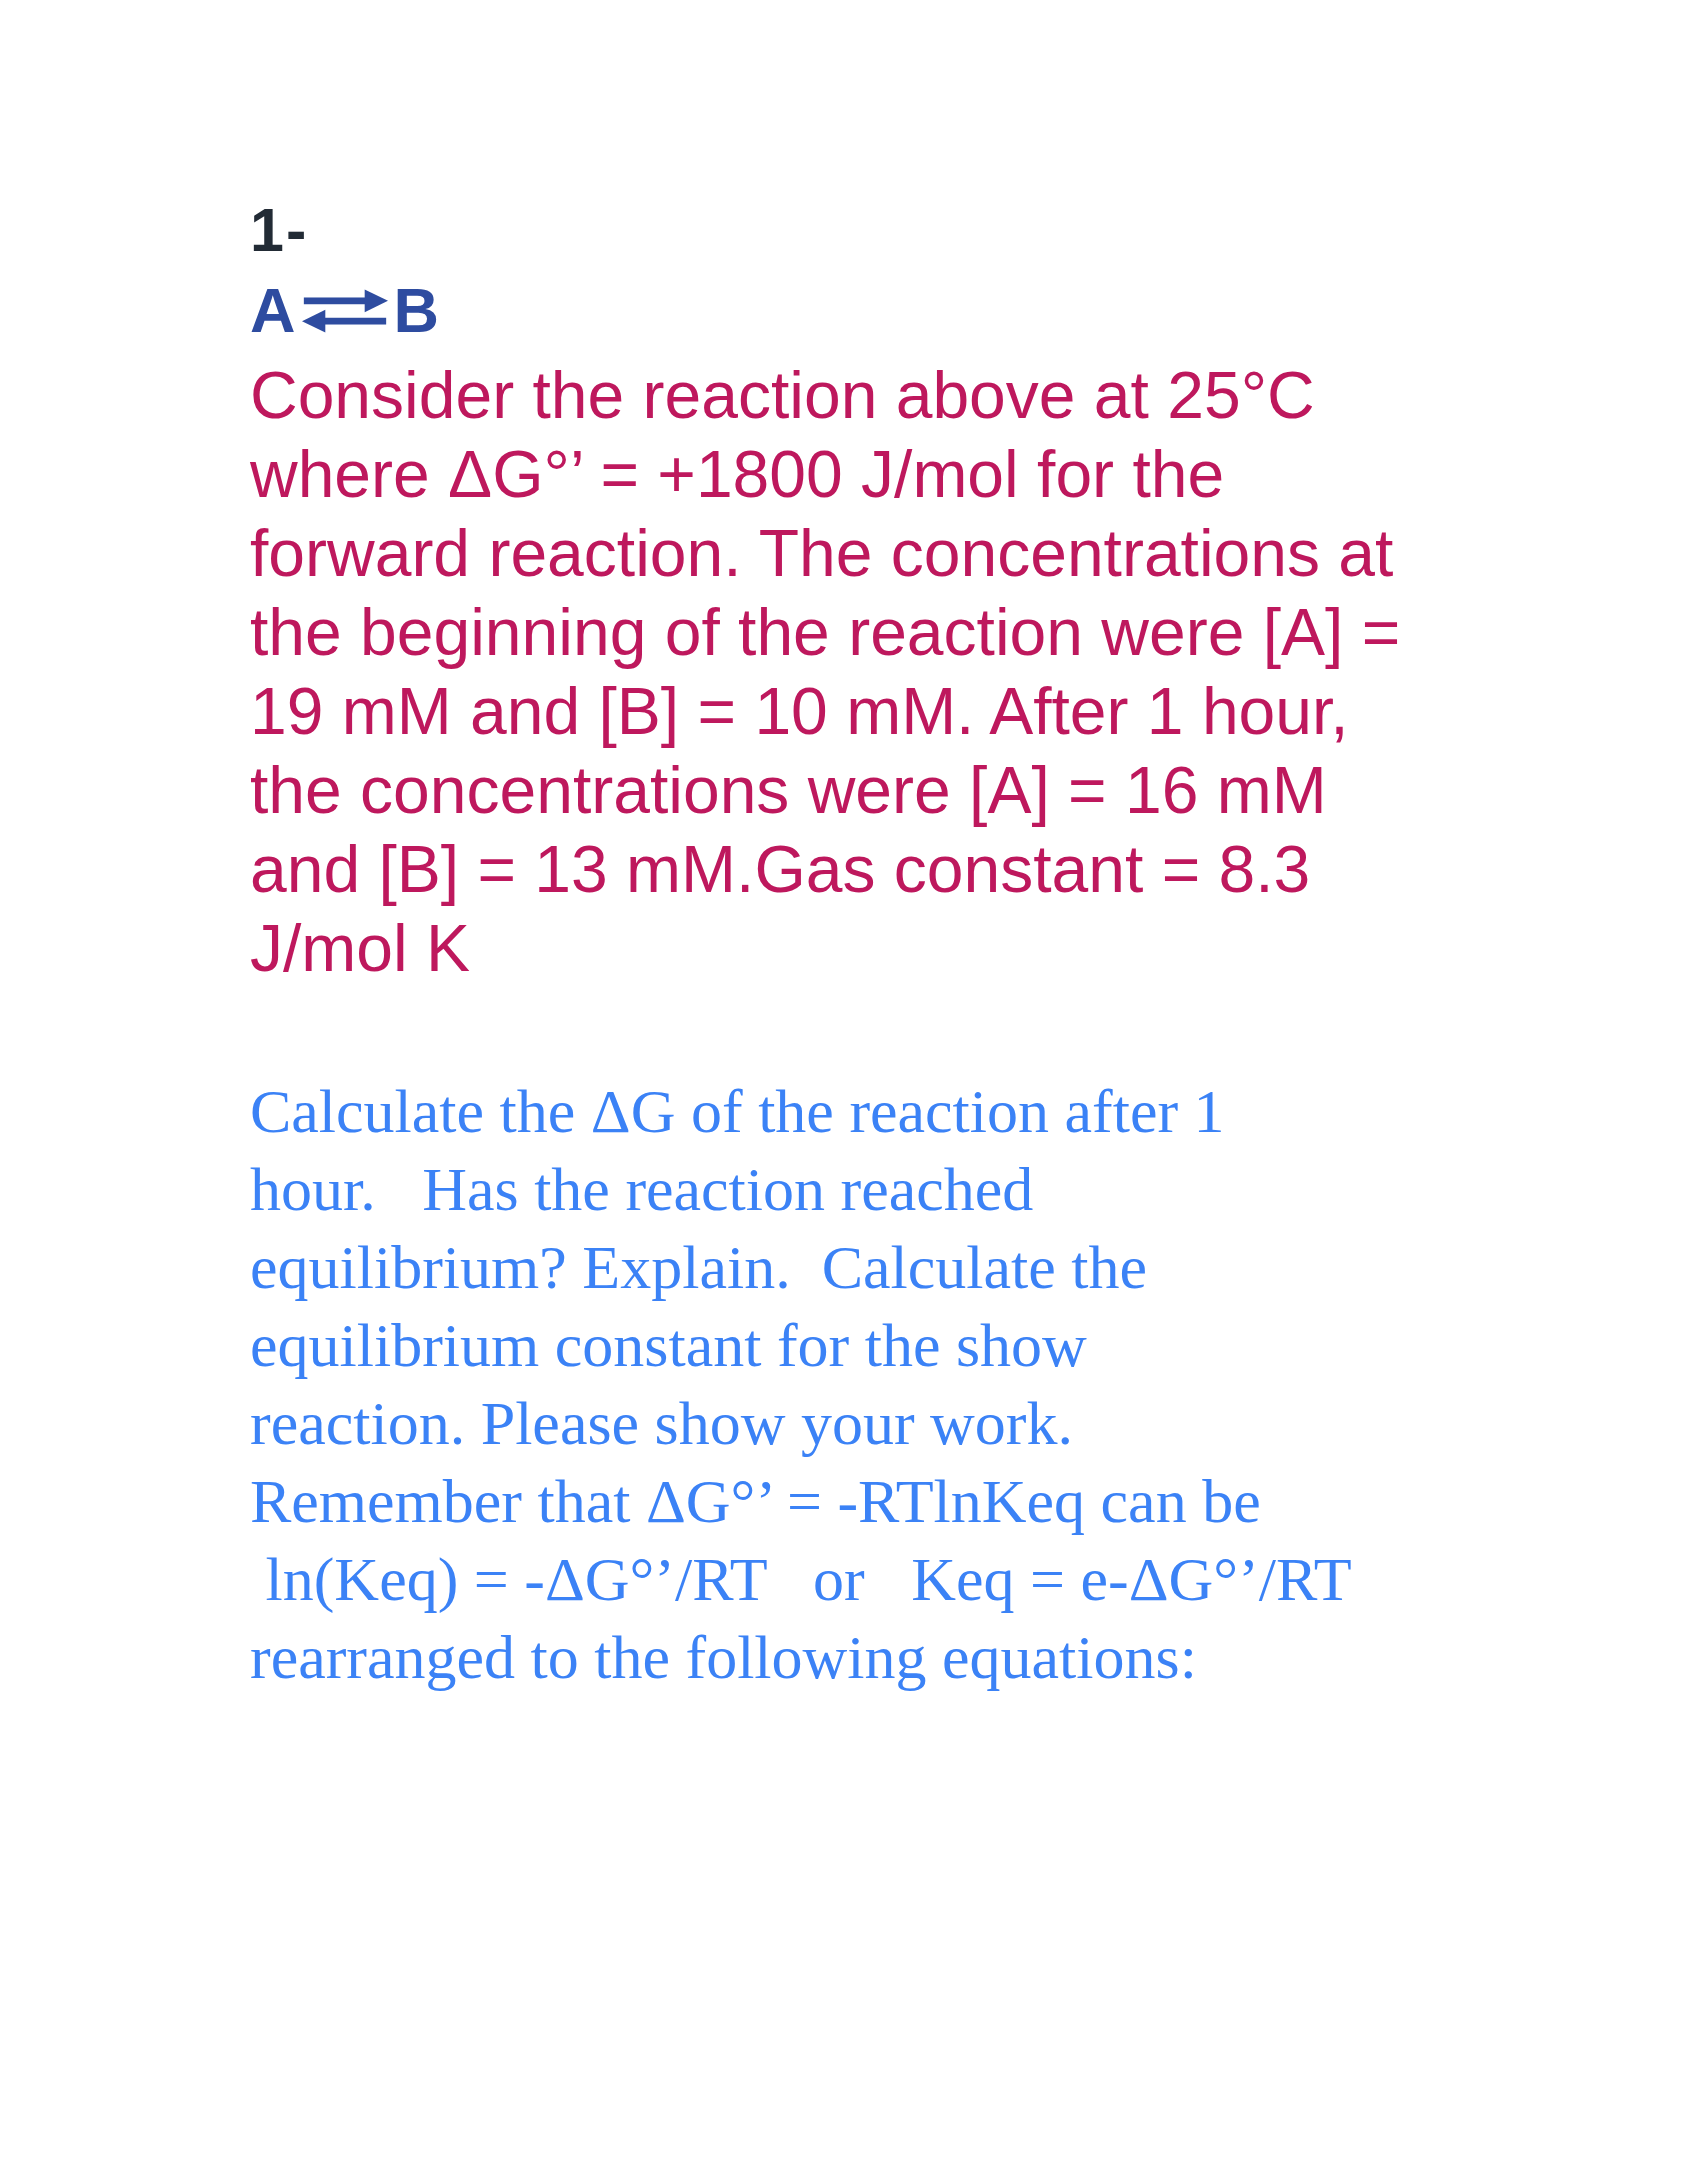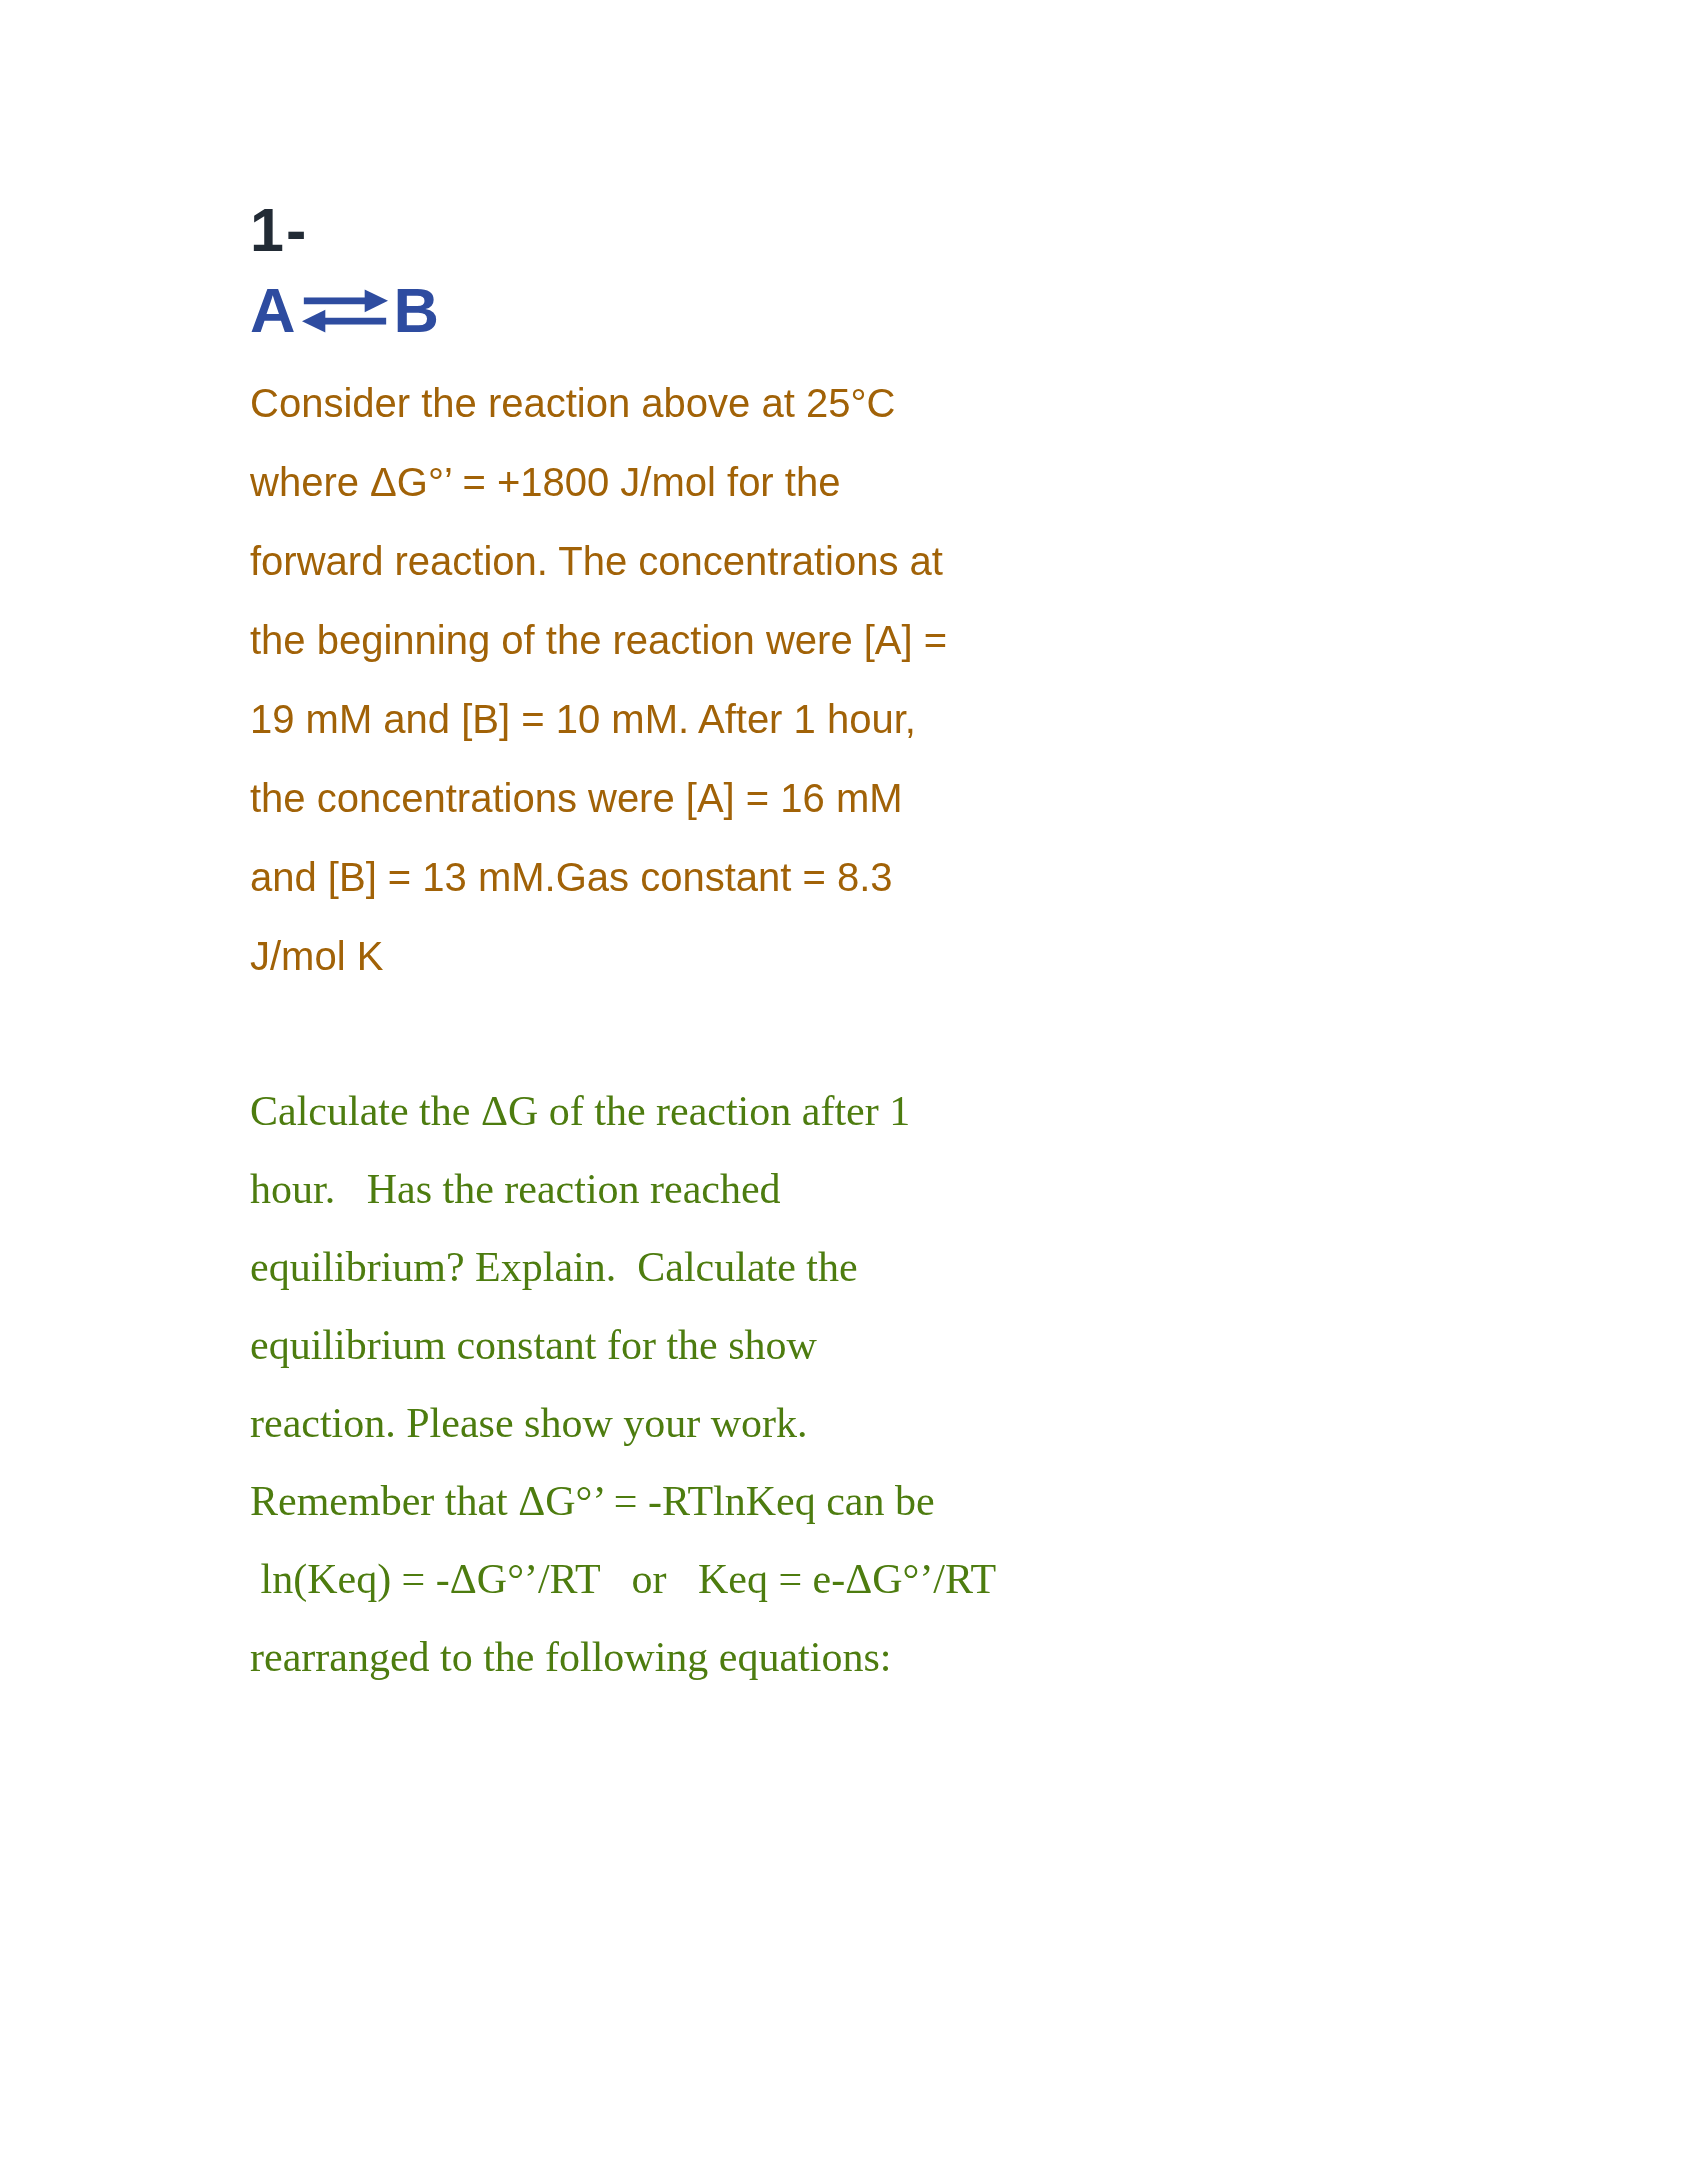--- a/index.html
+++ b/index.html
@@ -55,10 +55,9 @@
   .para-sans {
     top: 356px;
     font-family: "Liberation Sans", sans-serif;
-    font-size: 40px;
+    font-size: 66px;
     line-height: 79px;
-    color: #a16207;
-    margin-top: 8px;
+    color: #be185d;
   }
   .para-serif {
     top: 1072px;

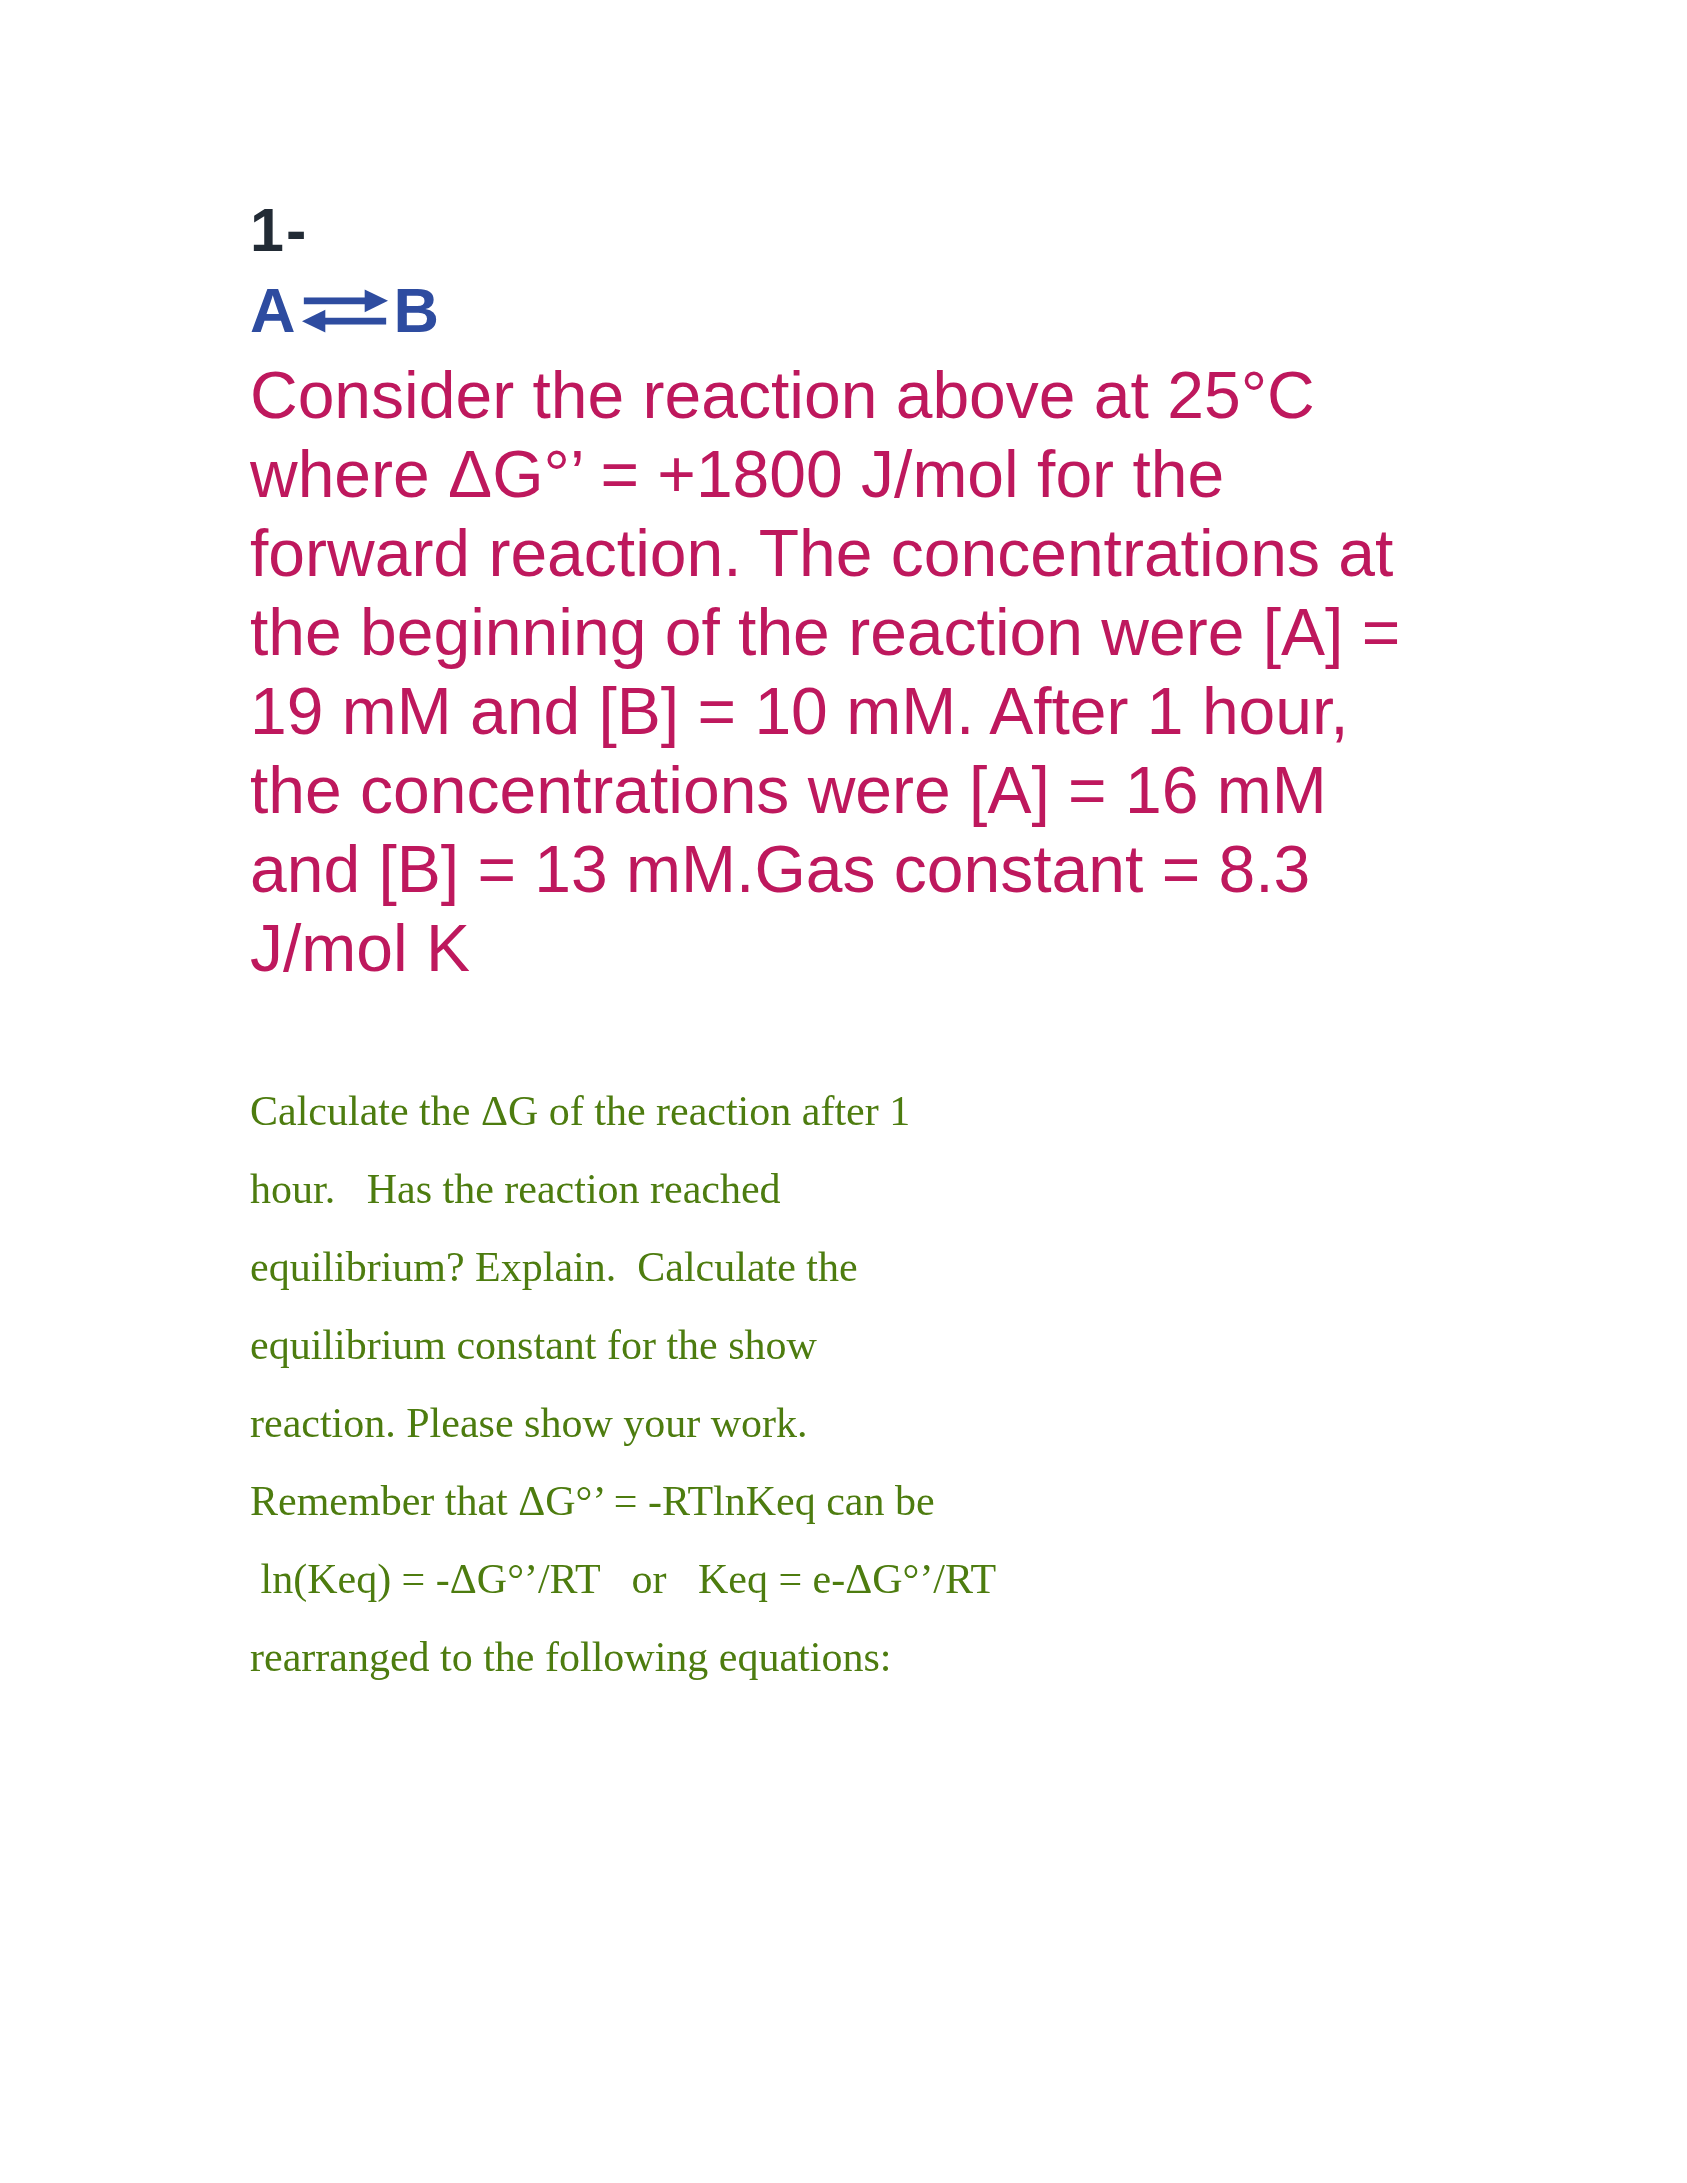--- a/index.html
+++ b/index.html
@@ -62,9 +62,9 @@
   .para-serif {
     top: 1072px;
     font-family: "Liberation Serif", serif;
-    font-size: 42px;
+    font-size: 62px;
     line-height: 78px;
-    color: #4d7c0f;
+    color: #3b82f6;
   }
 </style>
 </head>

